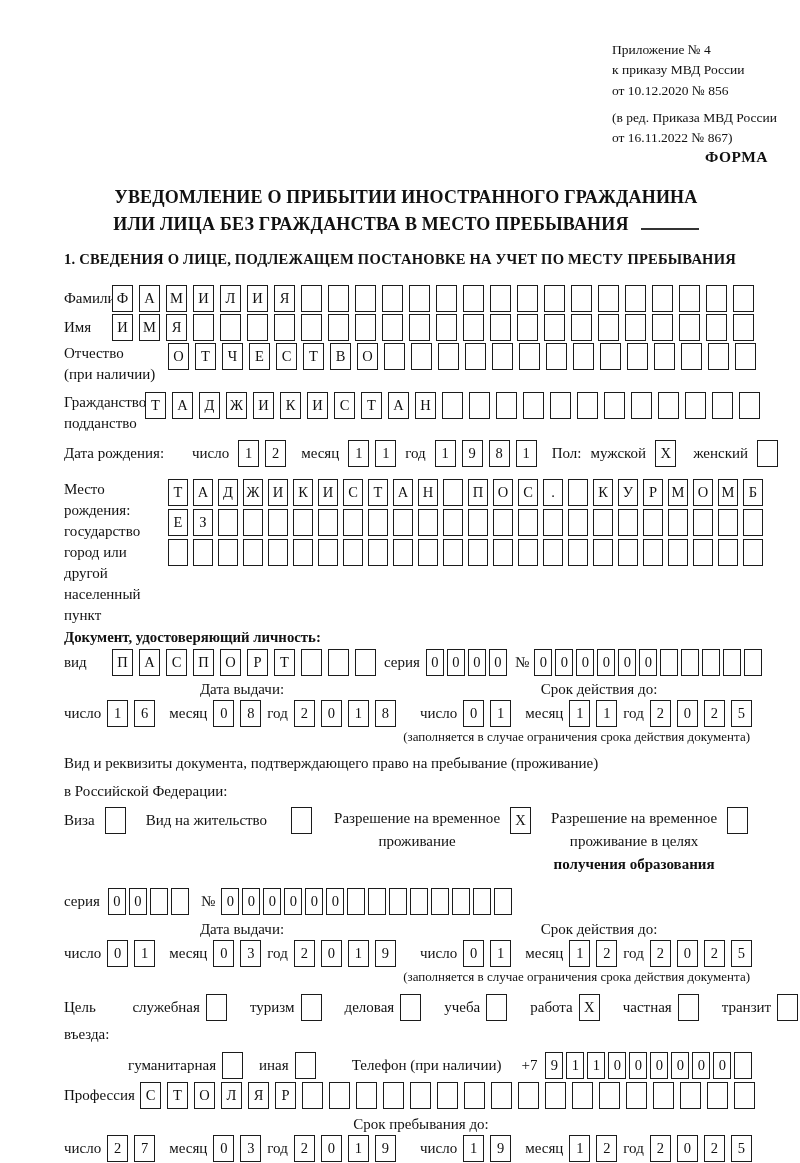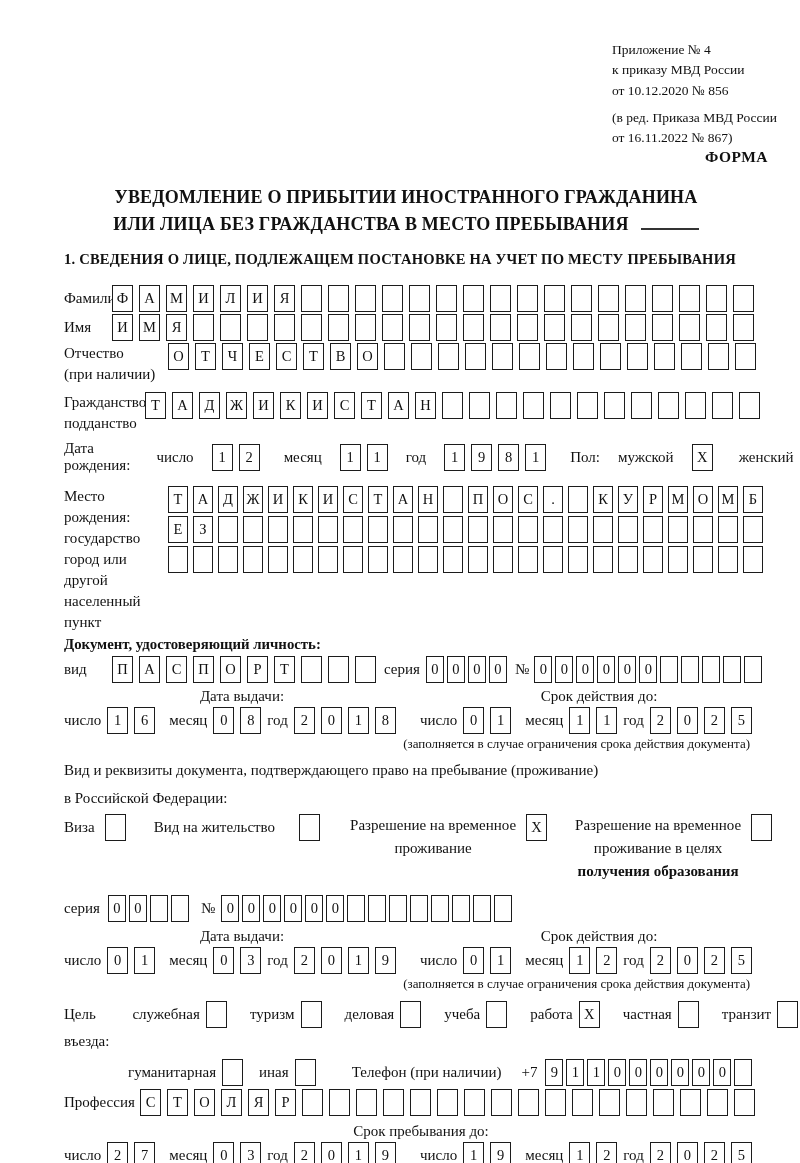--- a/index.html
+++ b/index.html
@@ -211,7 +211,7 @@
         </span>
     </div>
 
-    <div class="frow" style="margin-top:6px; align-items:center; gap:18px;">
+    <div class="frow" style="margin-top:6px; align-items:center; gap:9px;">
       <span class="dlabel" style="width:112px;">Дата рождения:</span>
       <span class="dlabel" style="margin-left:8px;">число</span>
       <span class="cells">

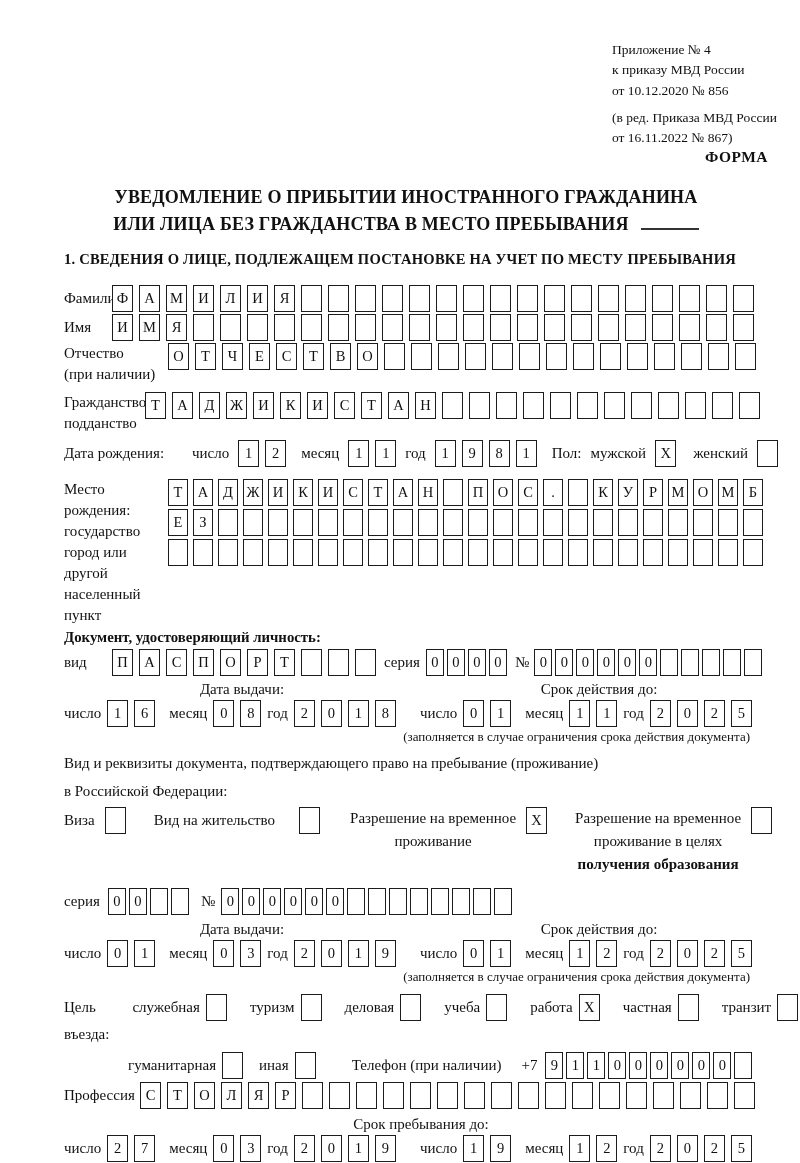--- a/index.html
+++ b/index.html
@@ -52,7 +52,7 @@
   .note { font-size:13px; text-align:right; padding-right:28px; margin-top:2px; }
 
   .plain { font-size:15px; line-height:1.55; }
-  .permits { gap:18px; }
+  .permits { gap:10px; }
   .pitem { display:flex; gap:10px; align-items:flex-start; }
   .plines { text-align:center; line-height:23px; font-size:15px; }
   .pl-left { line-height:27px; font-size:15px; }

